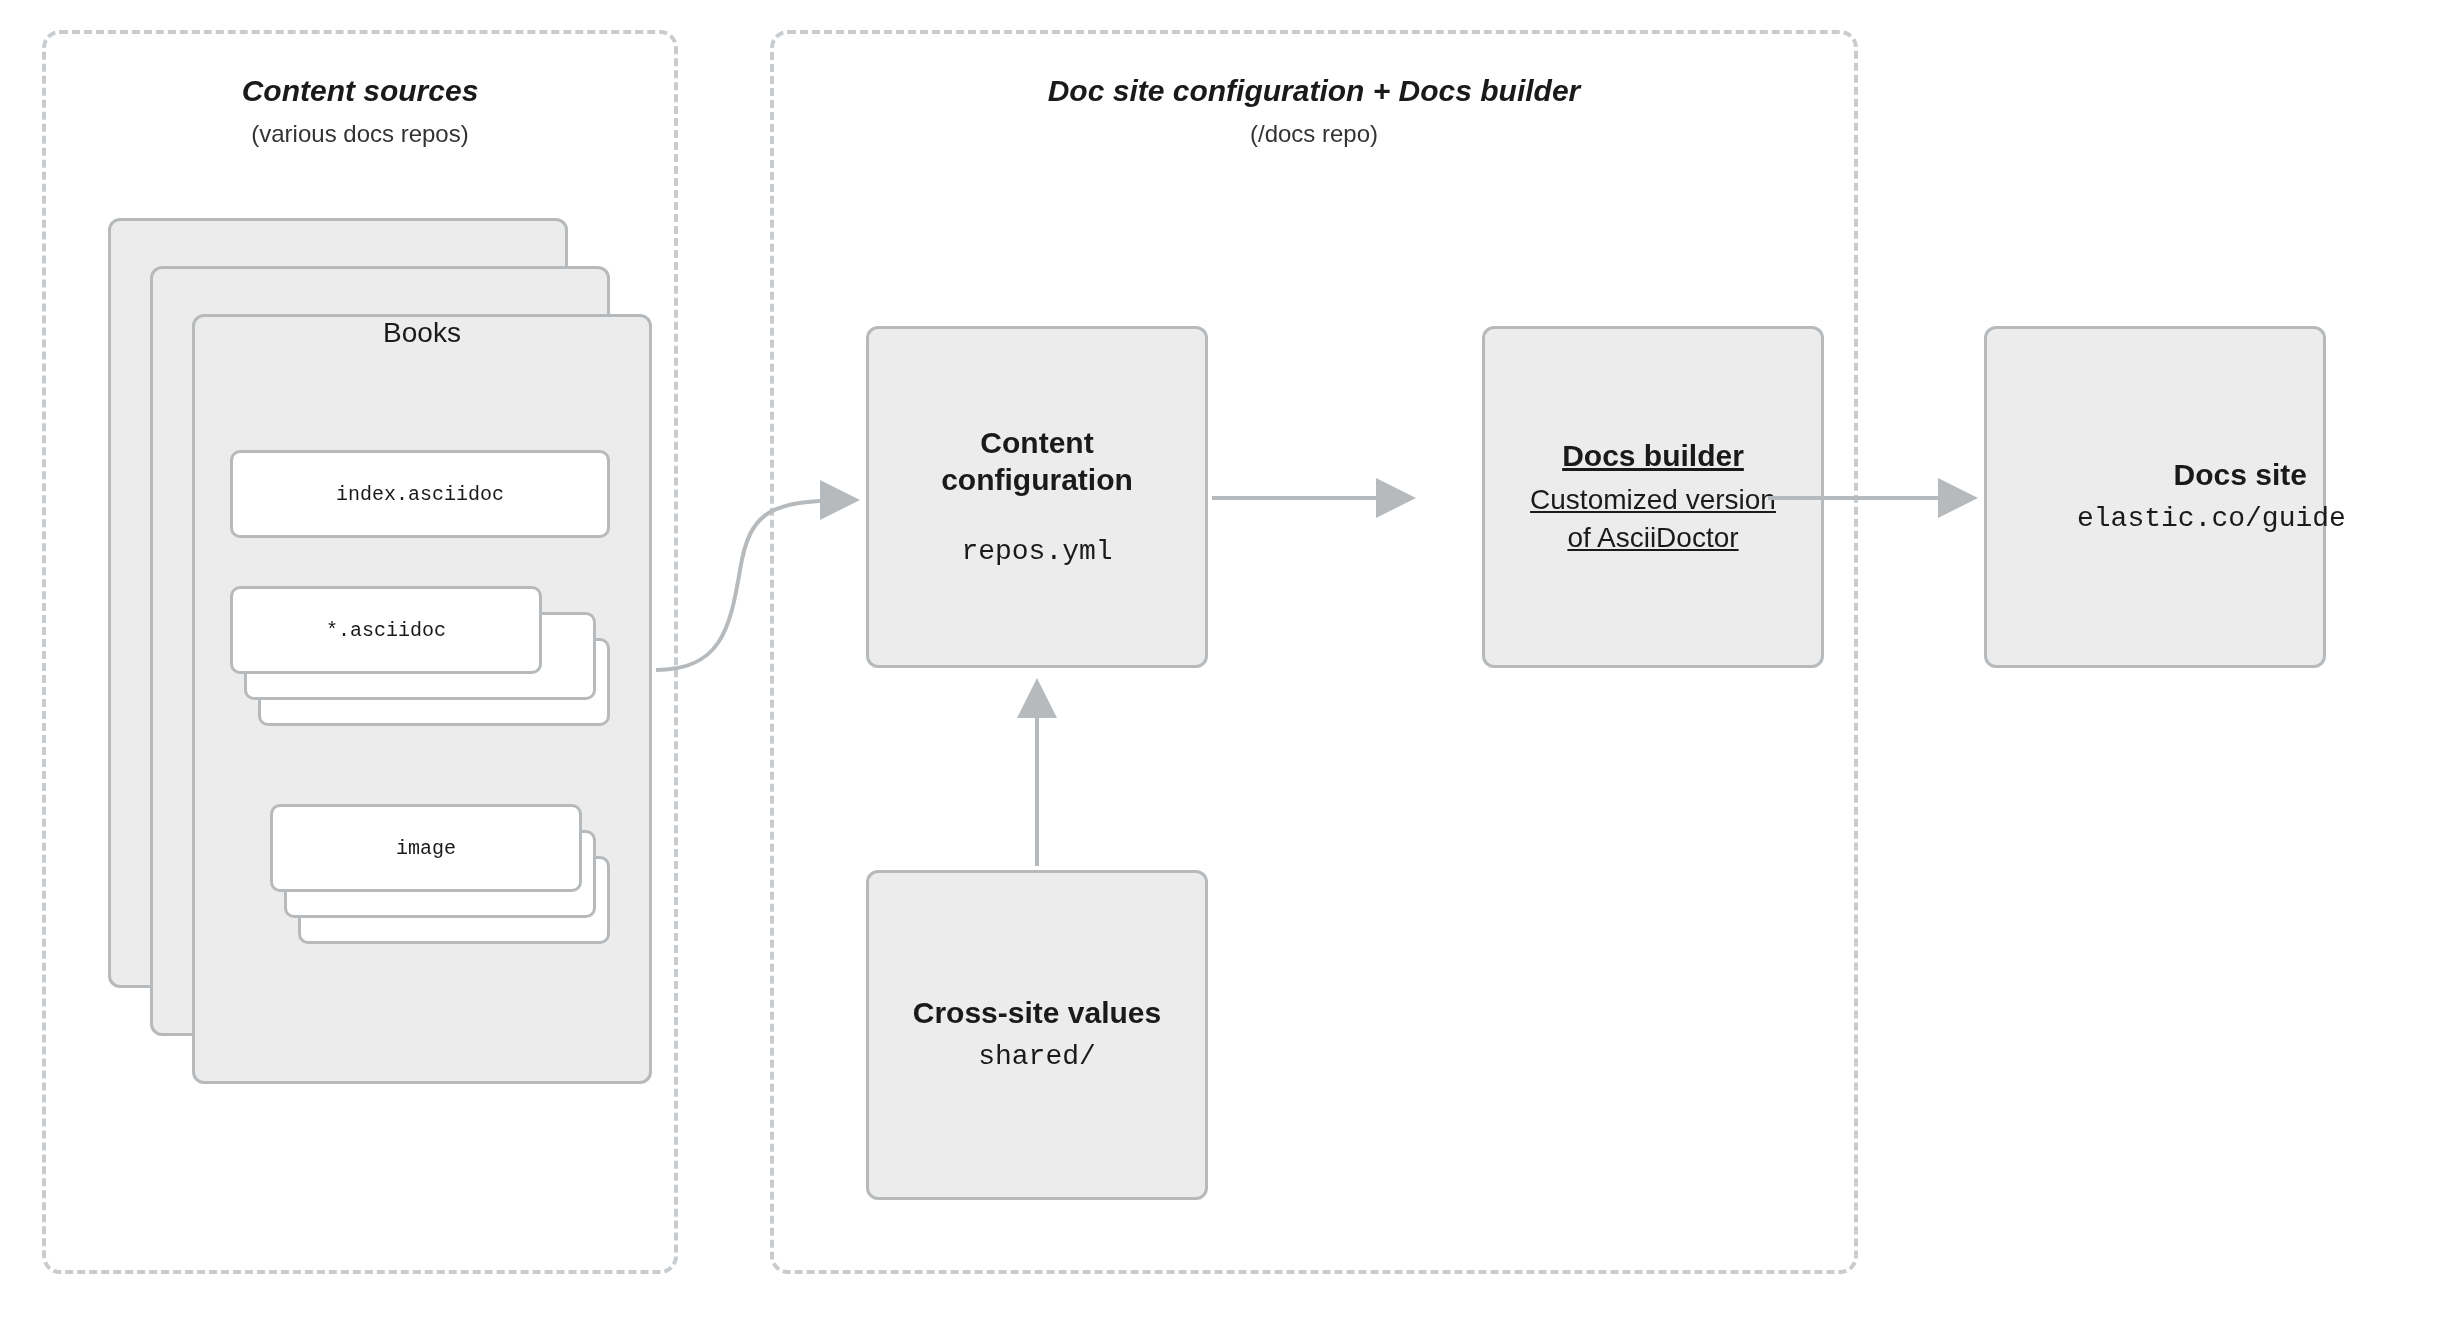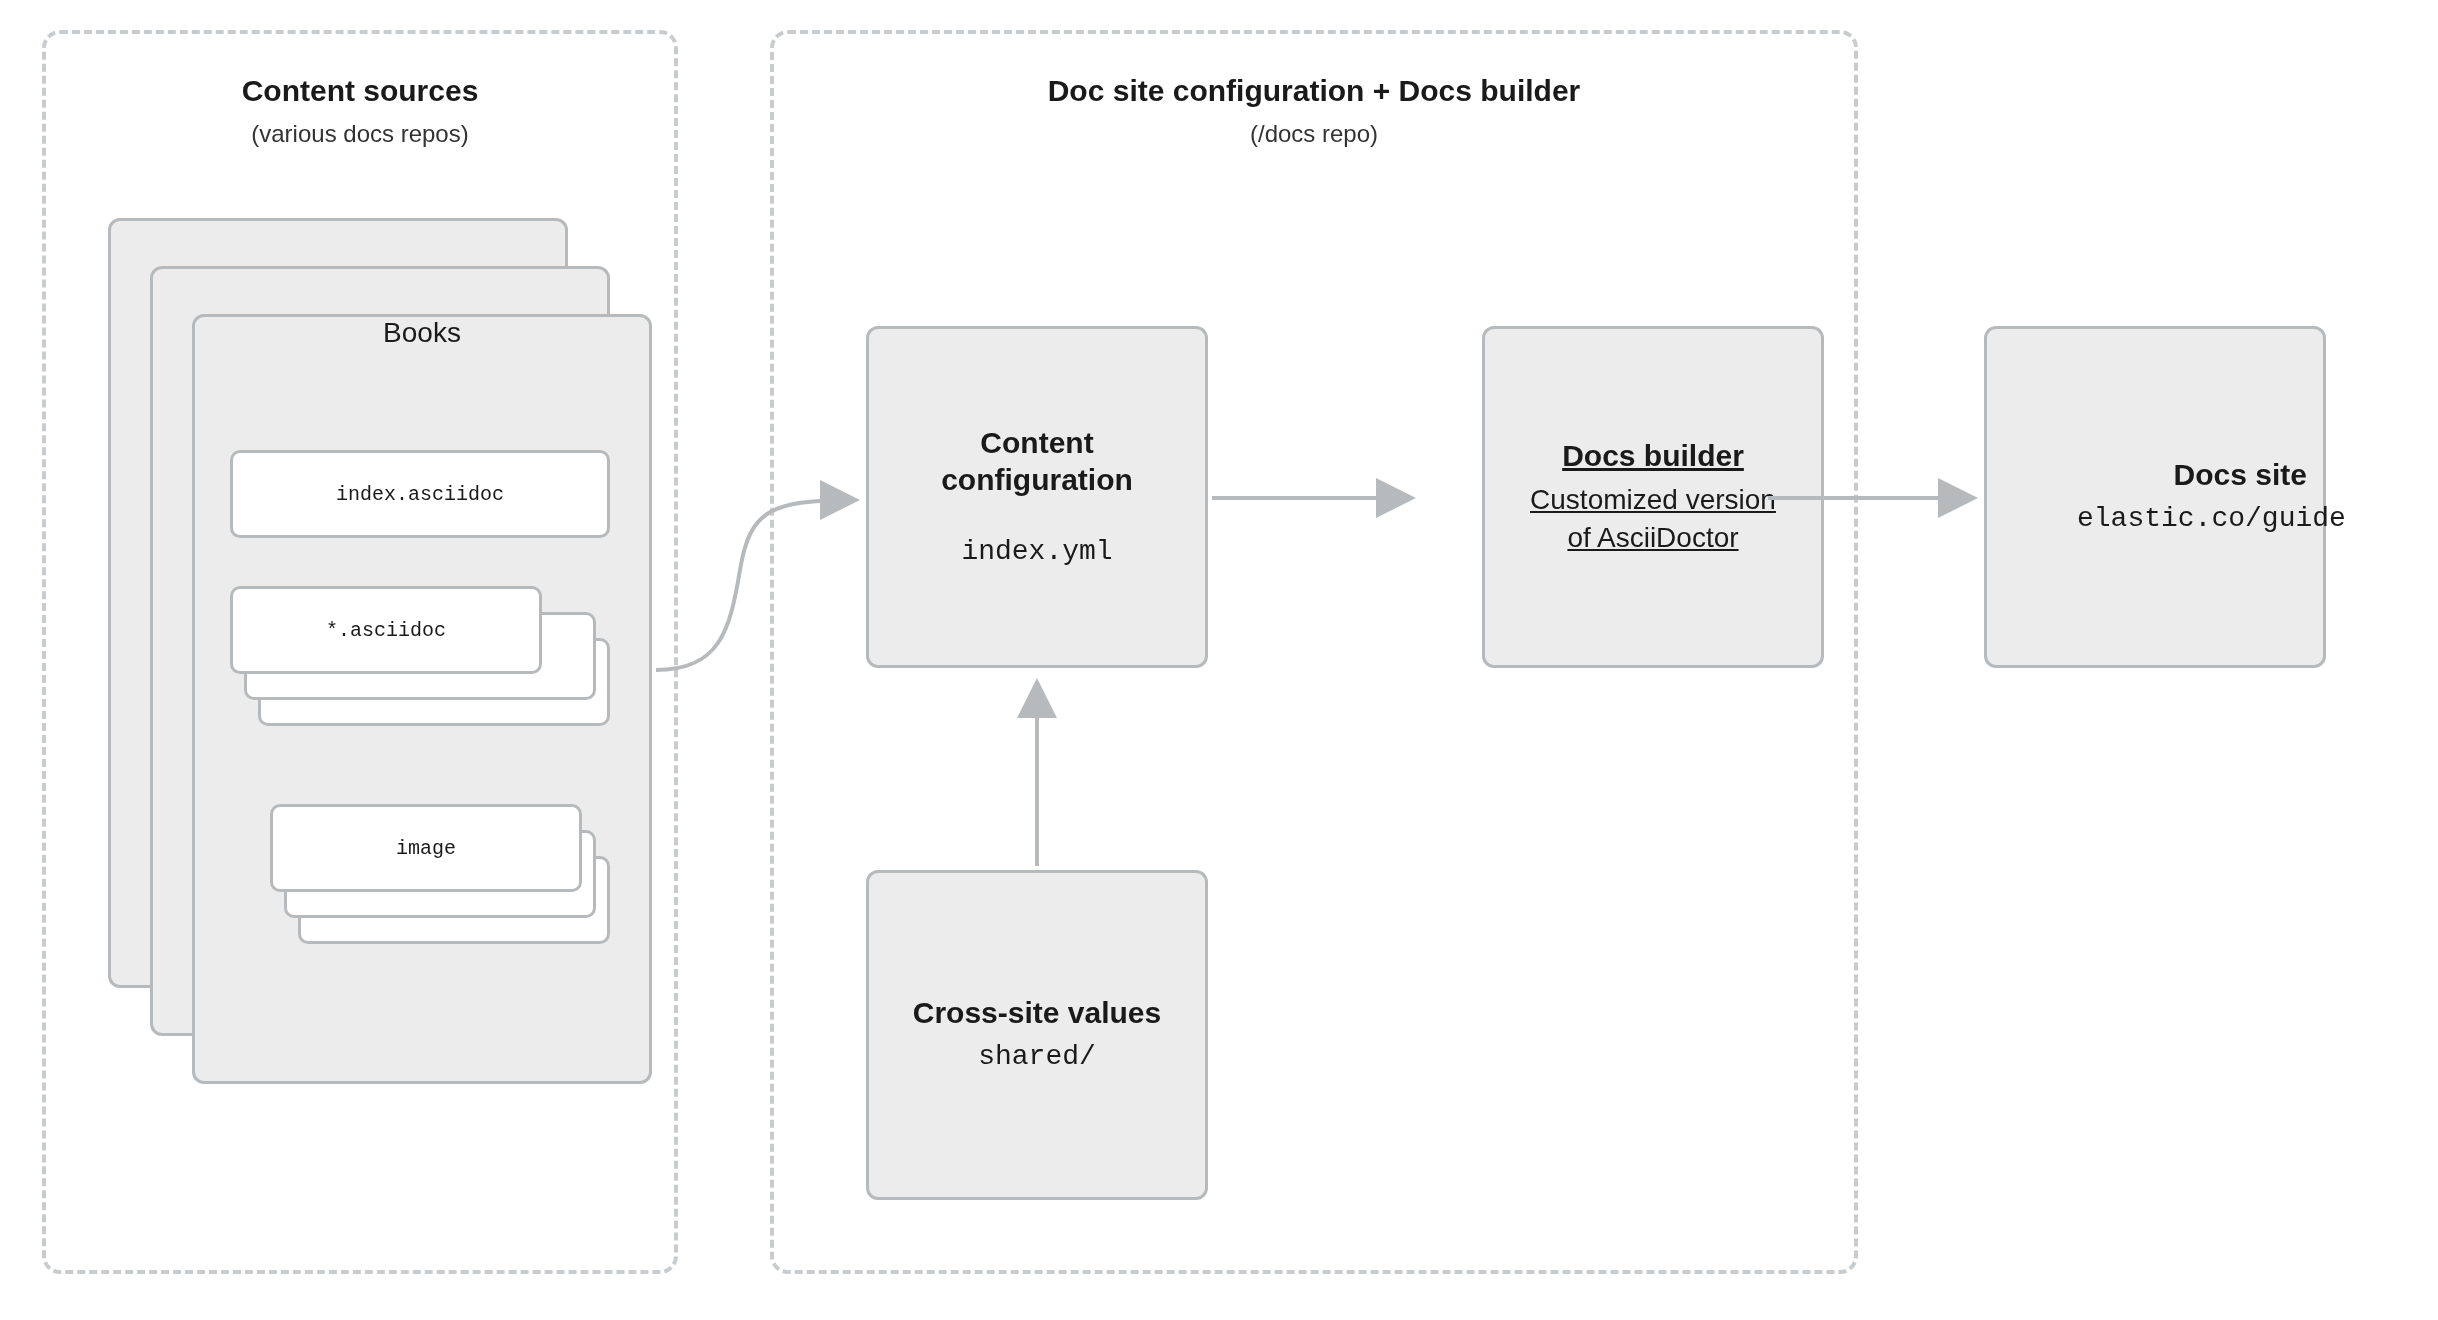--- a/index.html
+++ b/index.html
@@ -18,7 +18,7 @@
     border: 4px dashed #c9cccf;
     border-radius: 18px;
   }
-  .container-title { text-align: center; font-size: 30px; font-weight: 700; }
+  .container-title { text-align: center; font-size: 30px; font-weight: 700; font-style: italic; }
   .container-sub   { text-align: center; font-size: 24px; color: #333; margin-top: 12px; }
 
   .node {

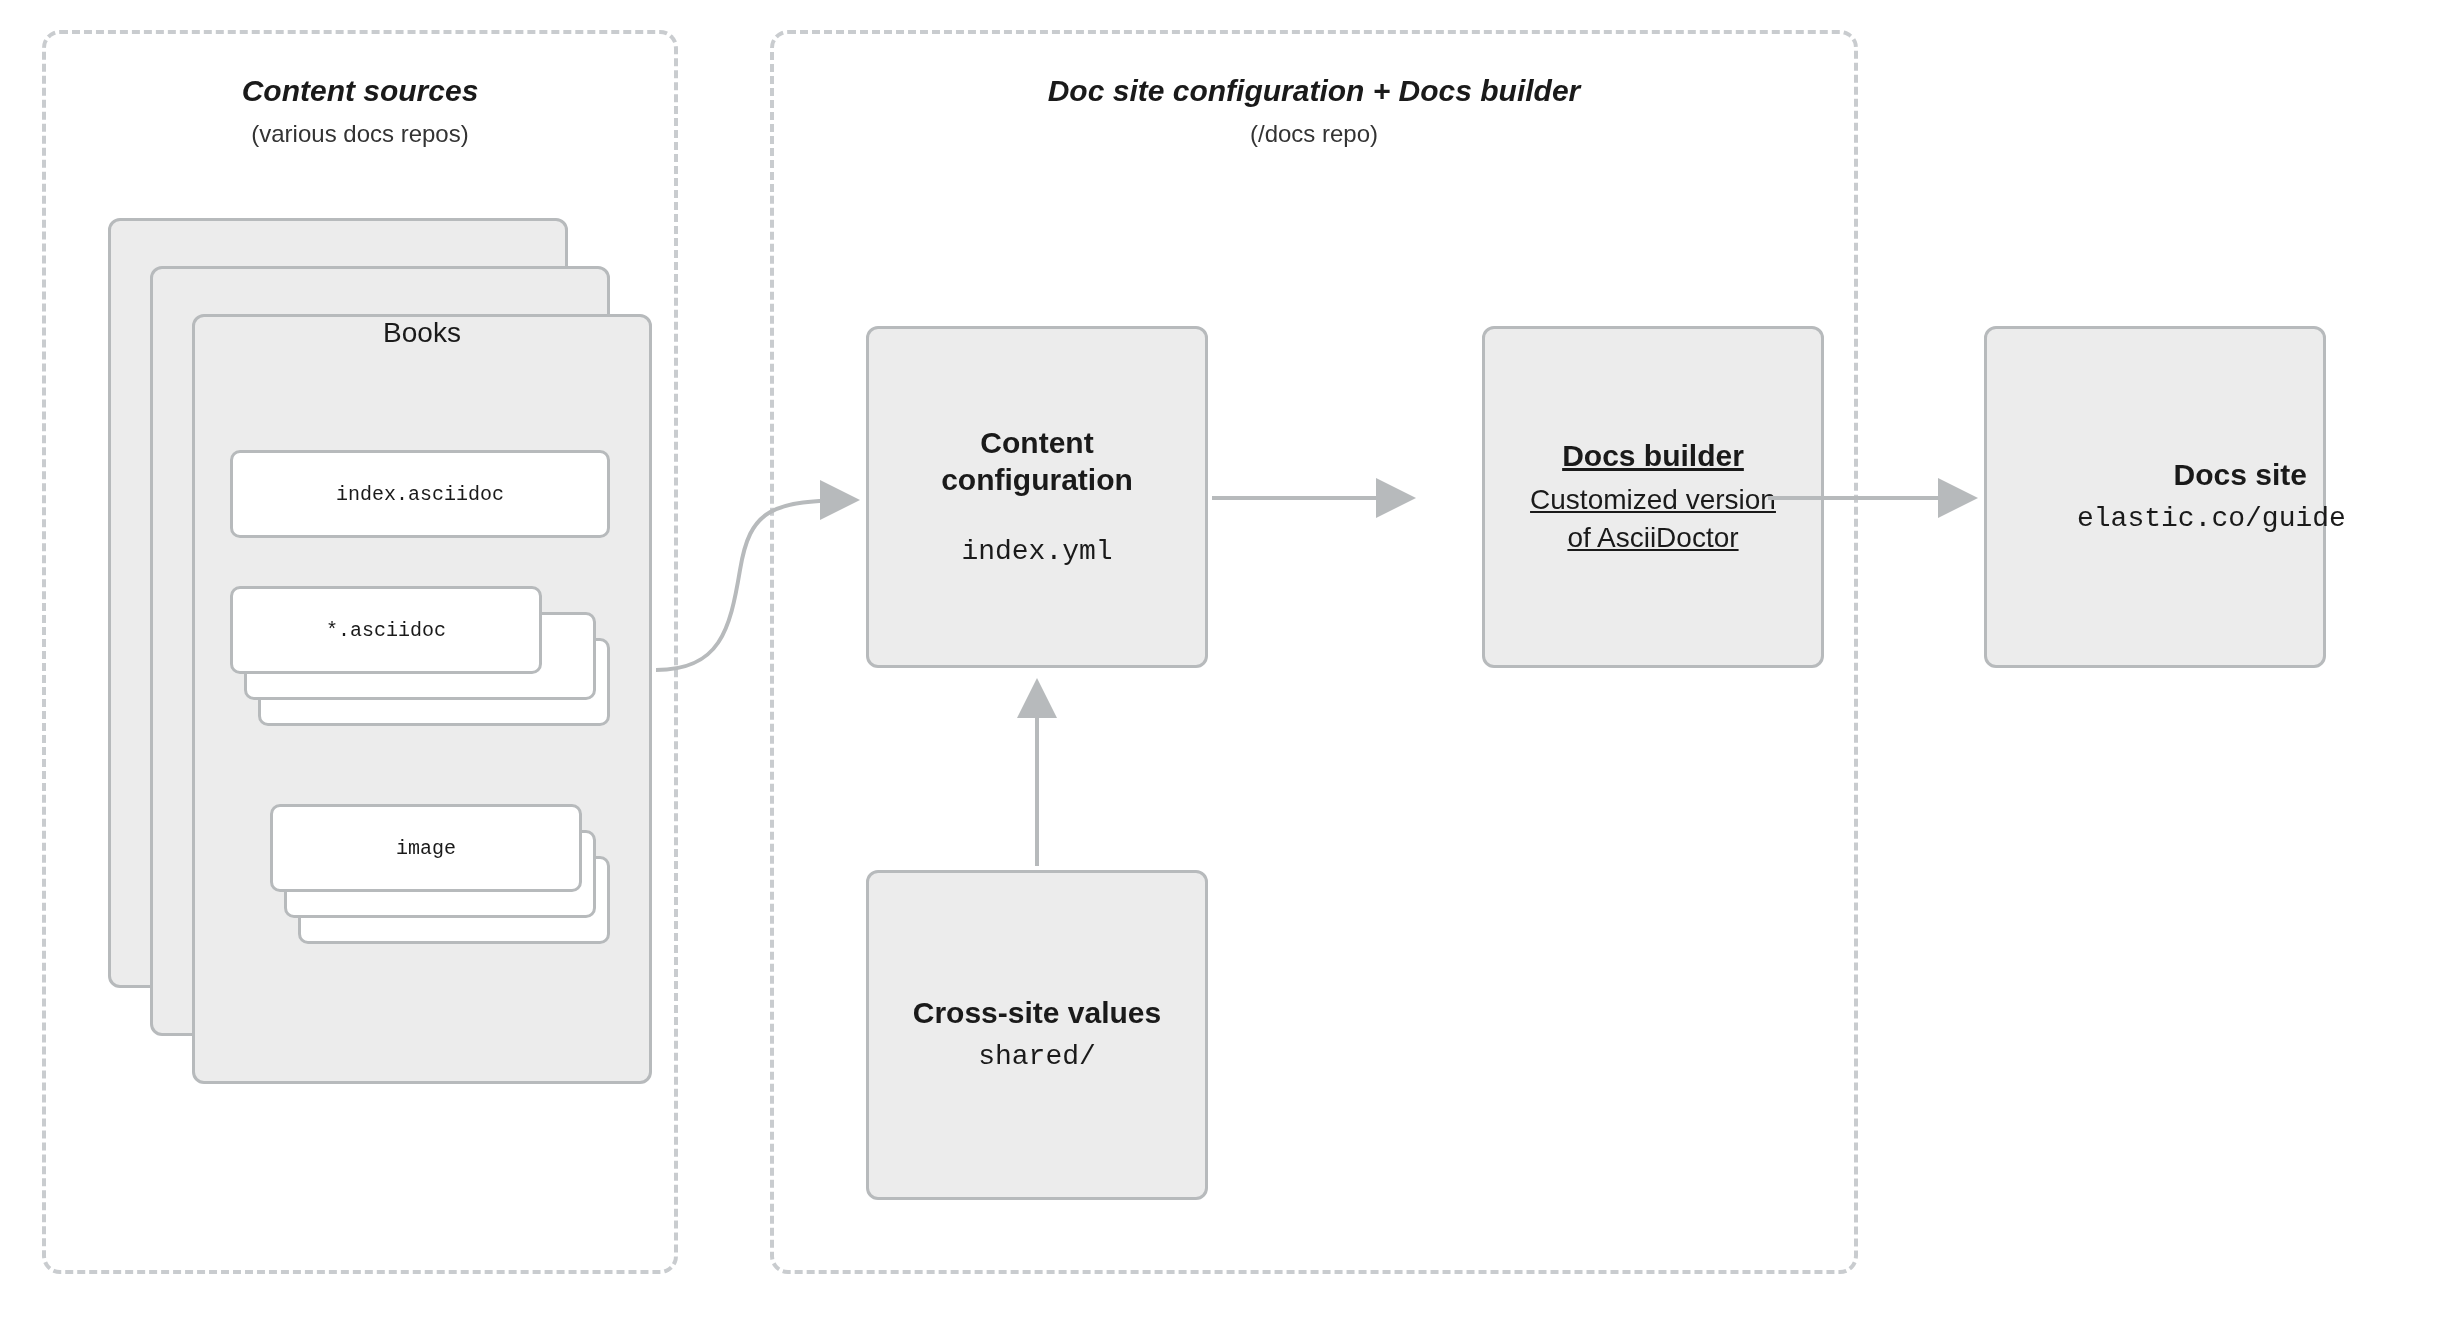--- a/index.html
+++ b/index.html
@@ -107,7 +107,7 @@
 
 <div class="node" style="left:866px; top:326px; width:342px; height:342px;gap:28px;">
   <div class="node-title" style="max-width:250px;">Content configuration</div>
-  <div class="node-sub mono">index.yml</div>
+  <div class="node-sub mono">repos.yml</div>
 </div>
 
 <div class="node" style="left:866px; top:870px; width:342px; height:330px; justify-content:center;">

